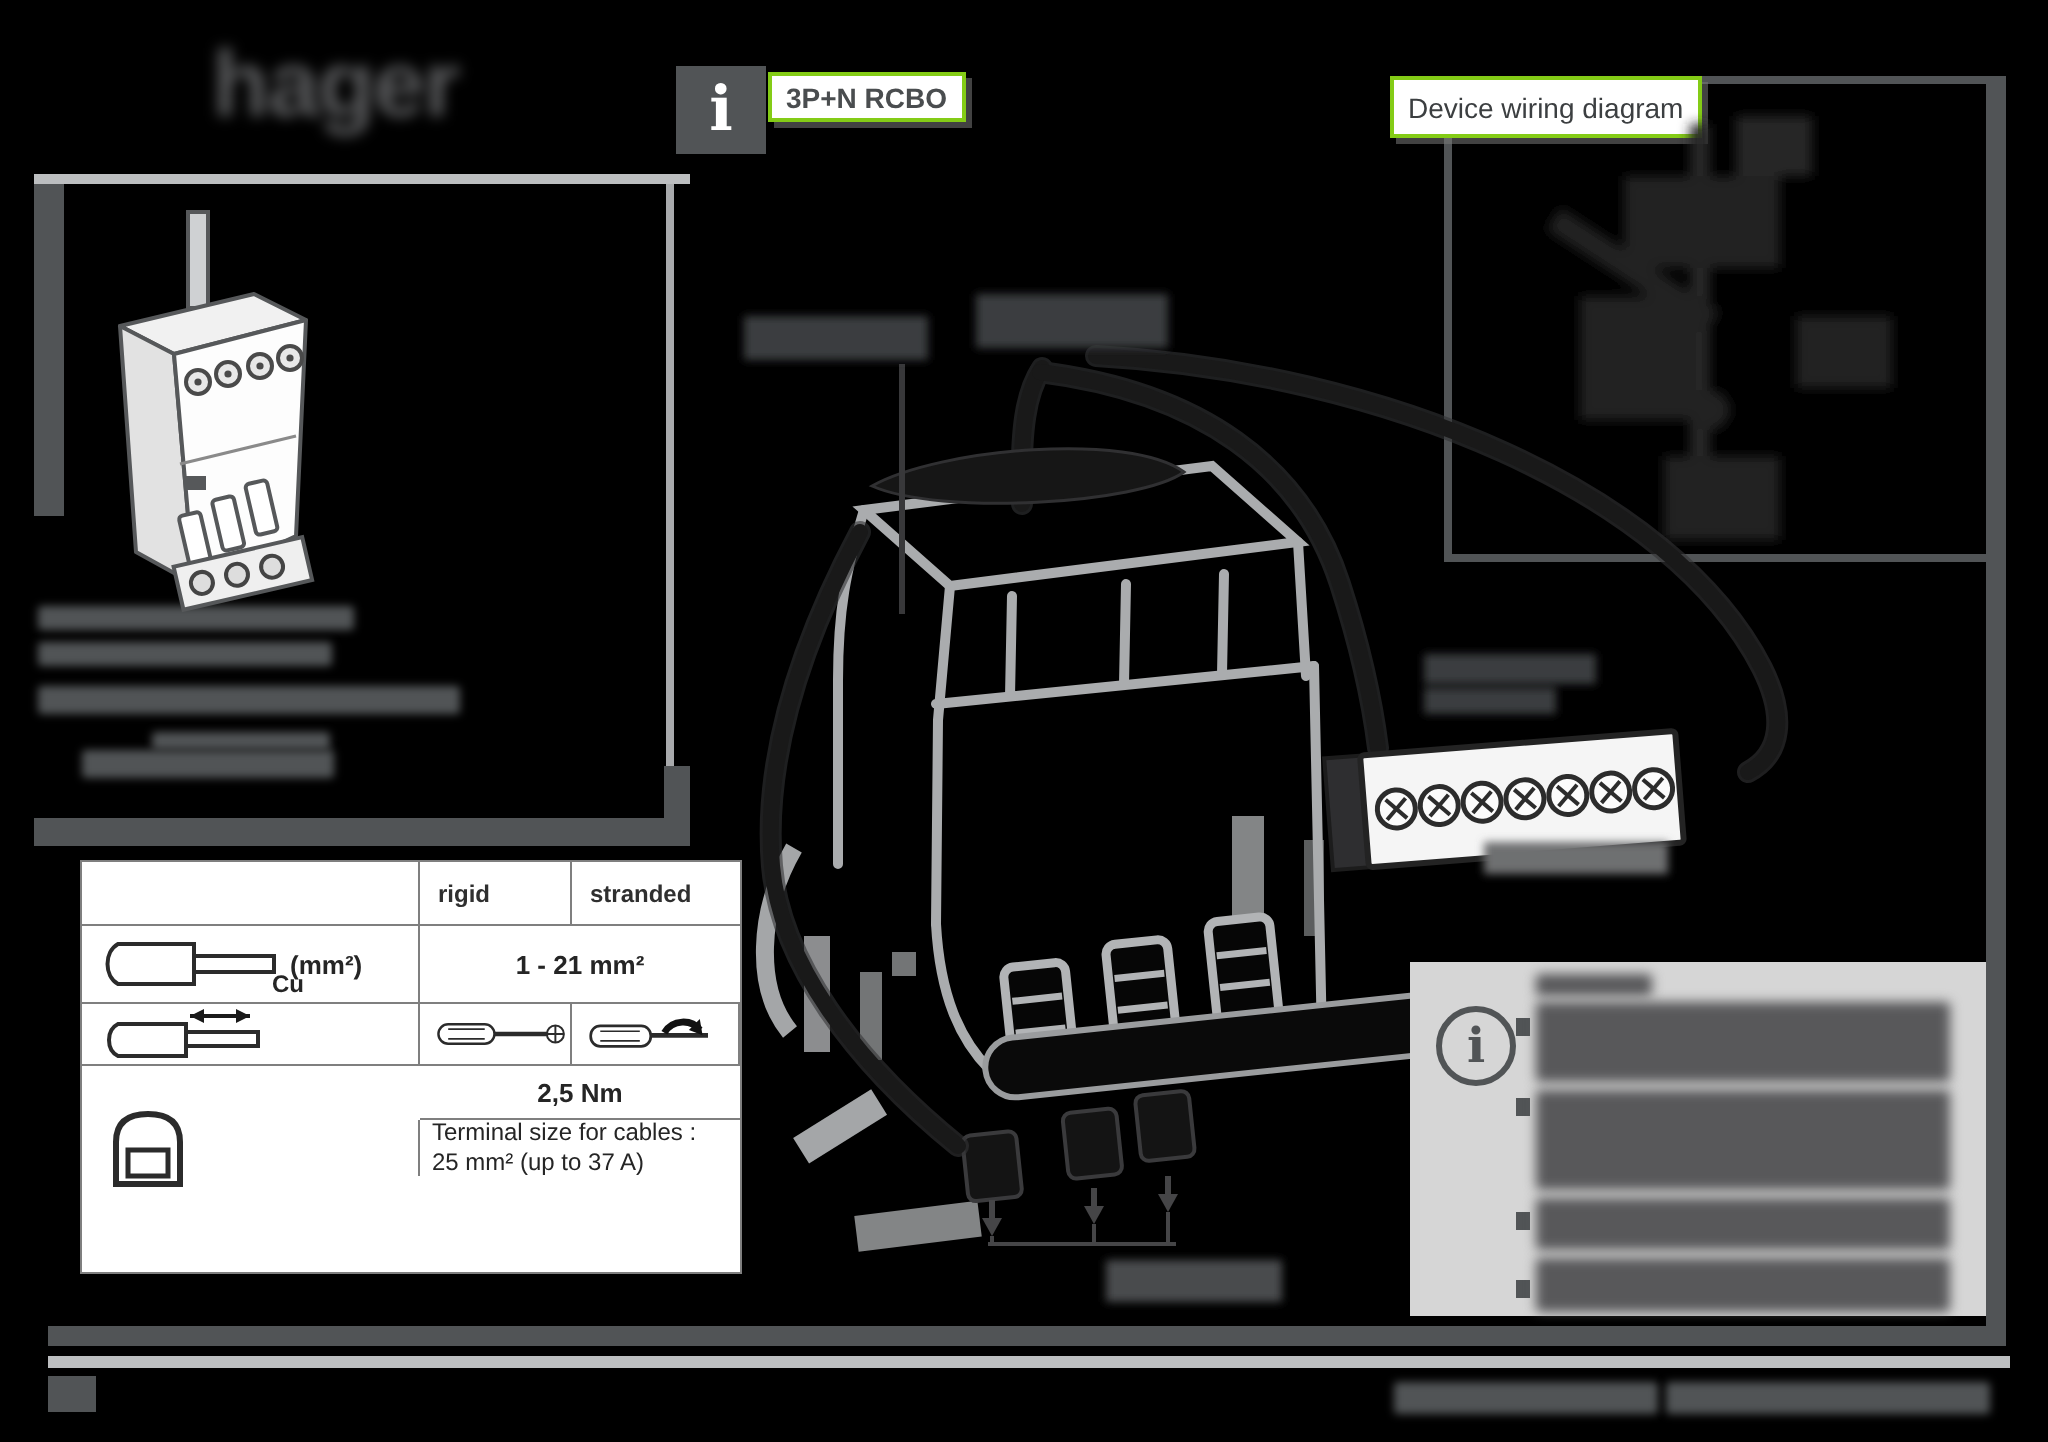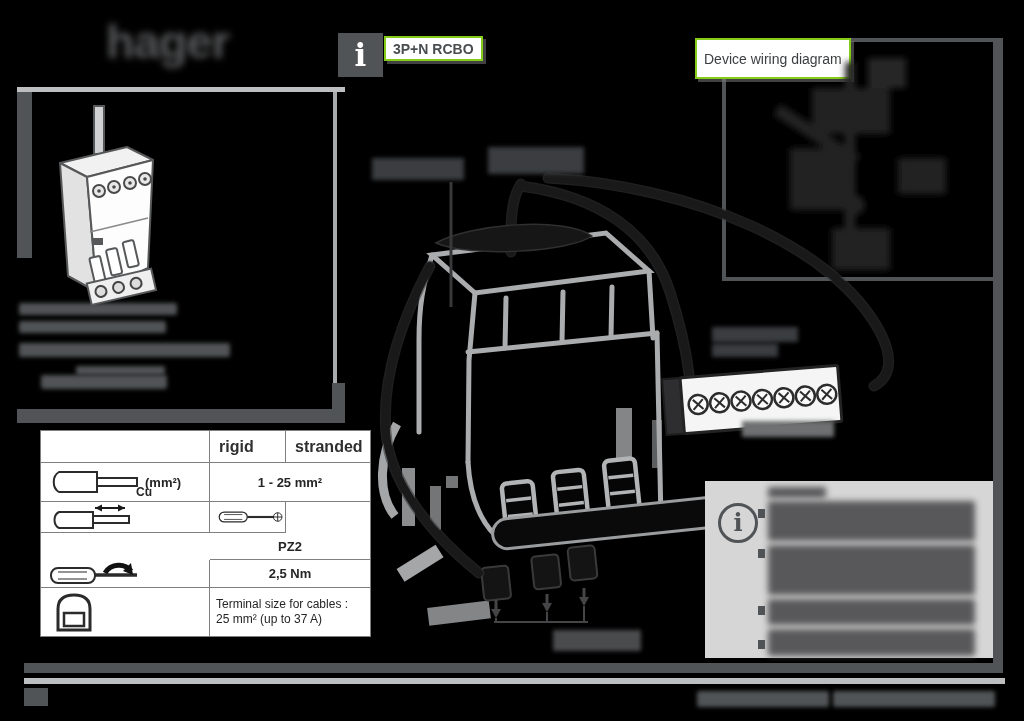--- a/index.html
+++ b/index.html
@@ -66,7 +66,7 @@
   <div class="whitelabel" style="left:384px;top:36px;height:25px;font-weight:bold;color:#4a4d4f;">3P+N RCBO</div>
 
   <div class="wirebox"></div>
-  <div class="whitelabel" style="left:695px;top:38px;height:41px;">Device wiring diagram</div>
+  <div class="whitelabel" style="left:695px;top:38px;height:31px;">Device wiring diagram</div>
 
   <div class="bar" style="left:993px;top:38px;width:10px;height:635px;background:#515456;"></div>
   <div class="bar" style="left:24px;top:663px;width:979px;height:10px;background:#515456;"></div>

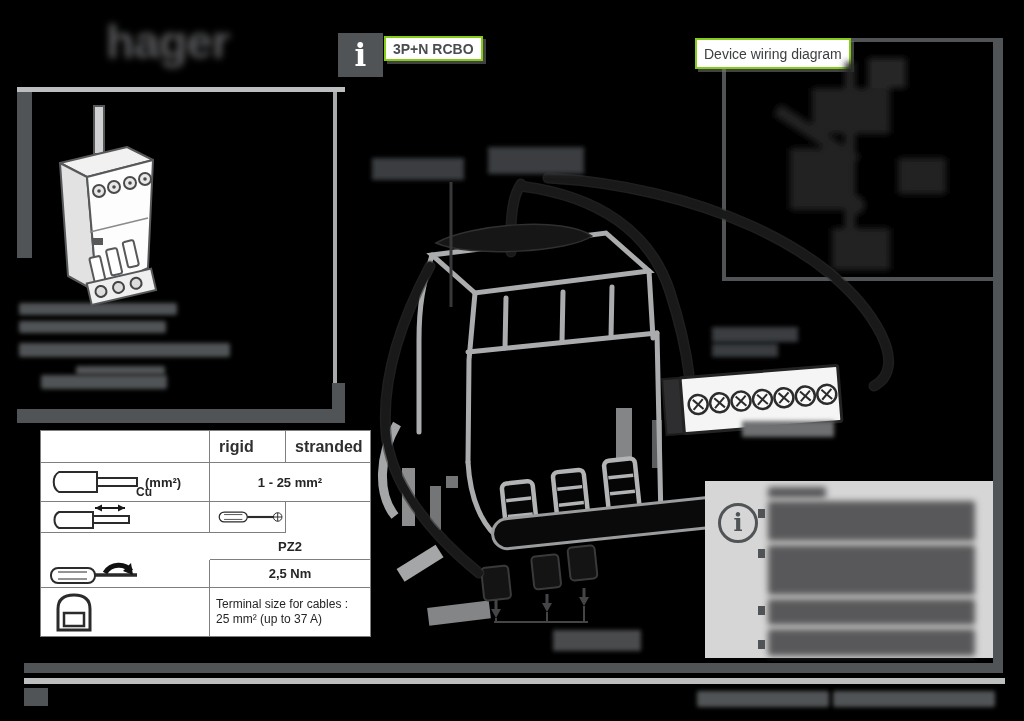--- a/index.html
+++ b/index.html
@@ -33,7 +33,7 @@
         align-items:center;justify-content:center;position:relative;}
   .spec .iconcell{border-right:1px solid #7f7f7f;justify-content:flex-start;padding-left:8px;}
   .spec .lastrow{border-bottom:none;}
-  .spec .hdr{font-size:16px;font-weight:bold;color:#2f2f2f;justify-content:flex-start;padding-left:9px;}
+  .spec .hdr{font-size:12px;font-weight:bold;color:#2f2f2f;justify-content:flex-start;padding-left:9px;}
   .spec .hdrdiv{border-right:1px solid #7f7f7f;}
   .spec .val{grid-column:2/4;font-size:13px;font-weight:bold;}
   .spec .val5{grid-column:2/4;font-size:12px;font-weight:normal;flex-direction:column;

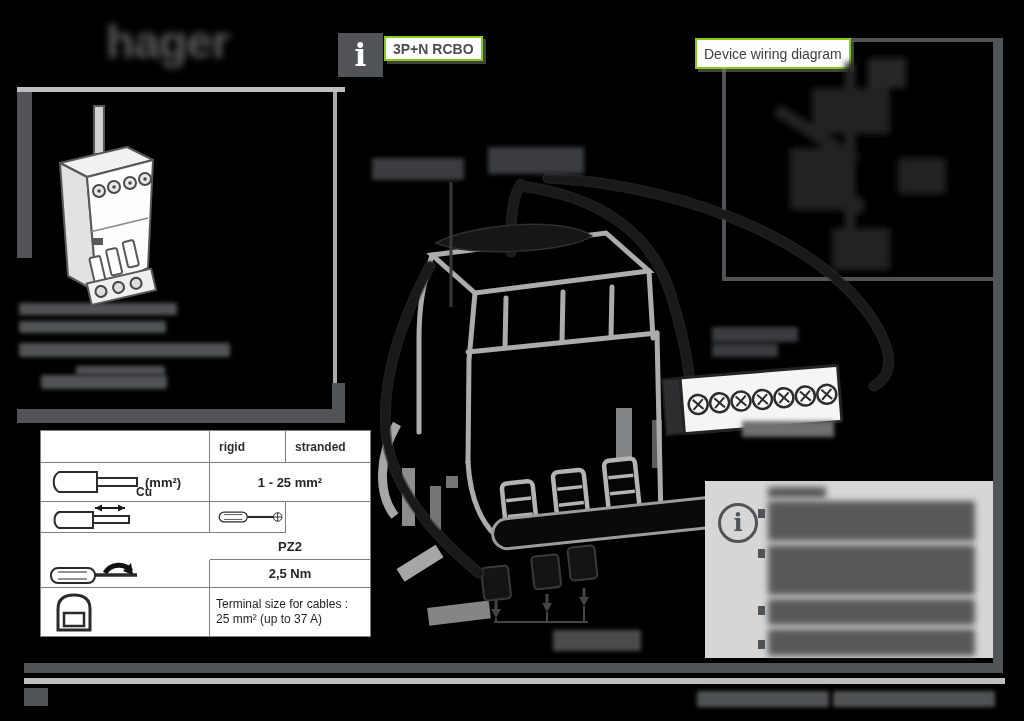--- a/index.html
+++ b/index.html
@@ -278,7 +278,7 @@
       <span class="mmlabel">(mm²)</span>
       <span class="culabel">Cu</span>
     </div>
-    <div class="cell val">1 - 25 mm²</div>
+    <div class="cell val">1 - 21 mm²</div>
 
     <div class="cell iconcell">
       <svg width="92" height="28" viewBox="0 0 92 28">

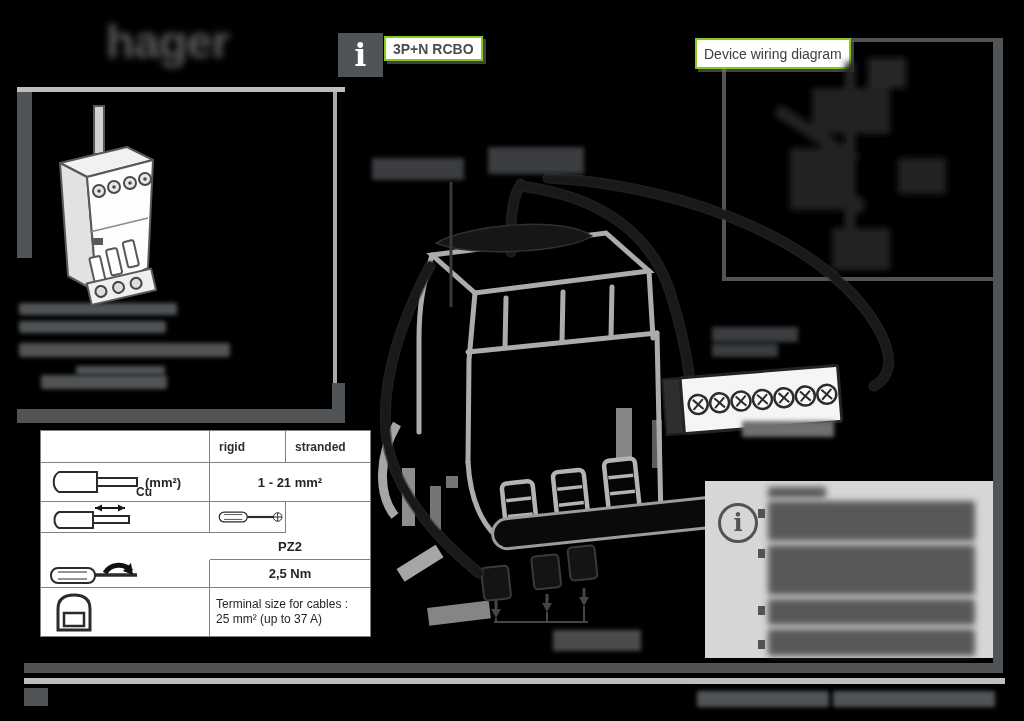--- a/index.html
+++ b/index.html
@@ -300,7 +300,6 @@
         <line x1="91" y1="12" x2="105" y2="12" stroke="#2b2b2b" stroke-width="1.6"></line>
       </svg>
     </div>
-    <div class="cell val">PZ2</div>
 
     <div class="cell iconcell">
       <svg width="110" height="26" viewBox="0 0 110 26">

